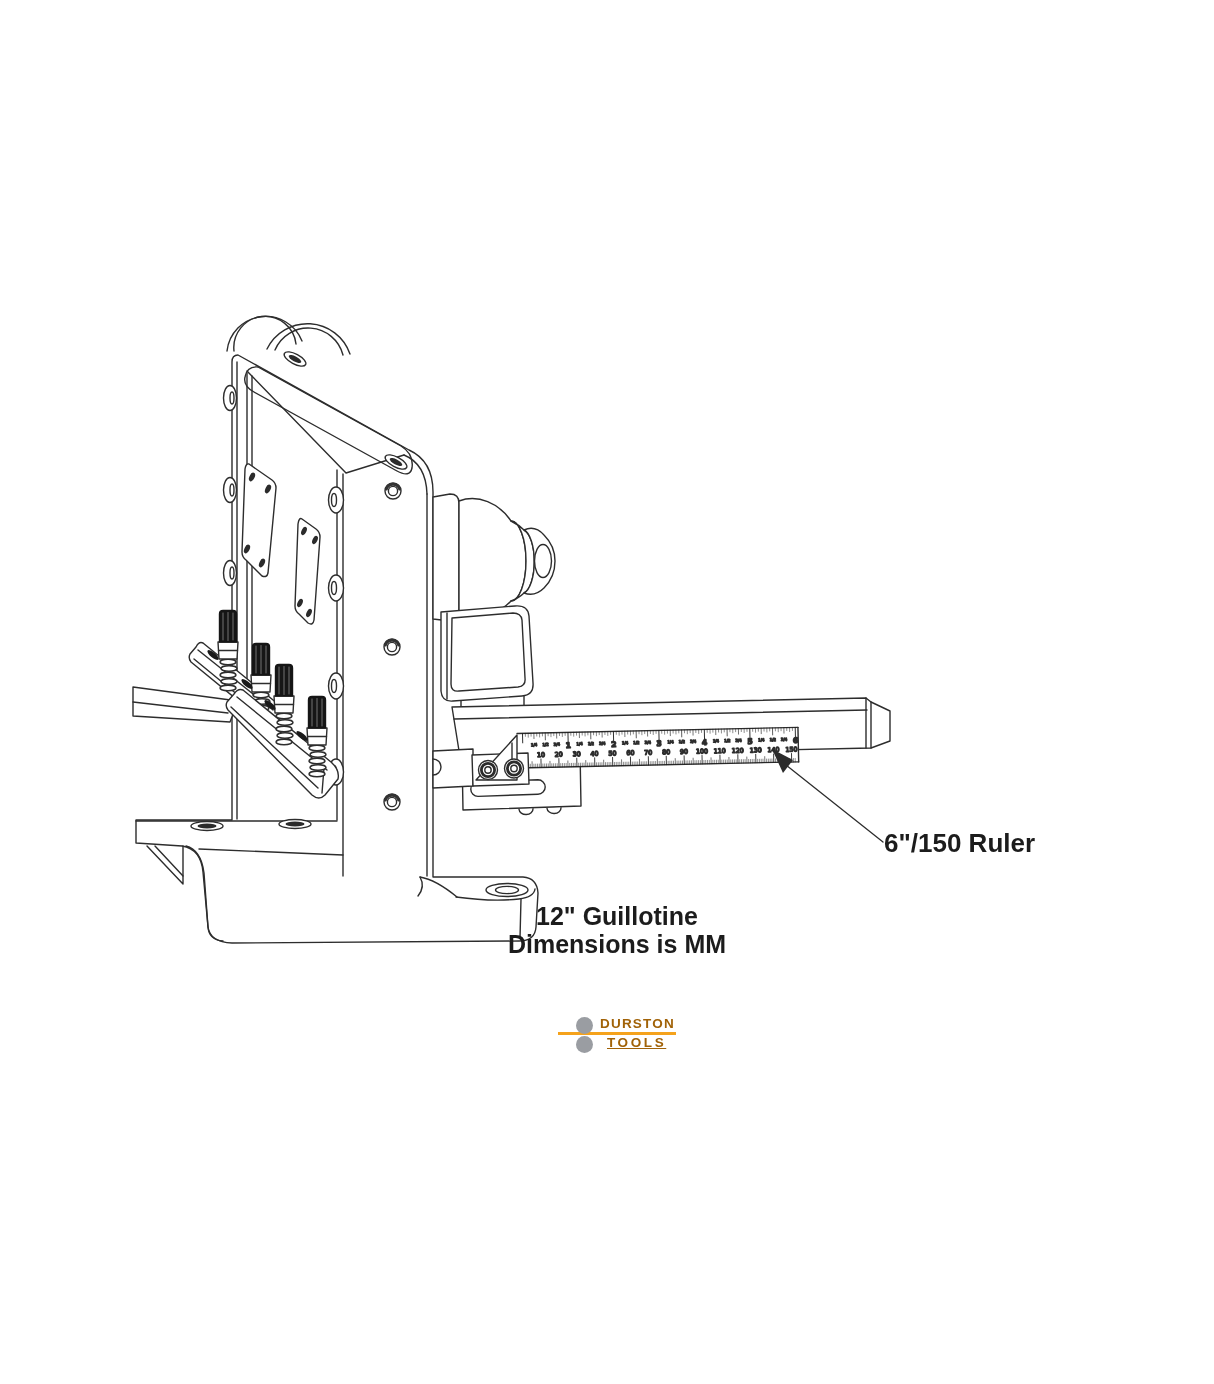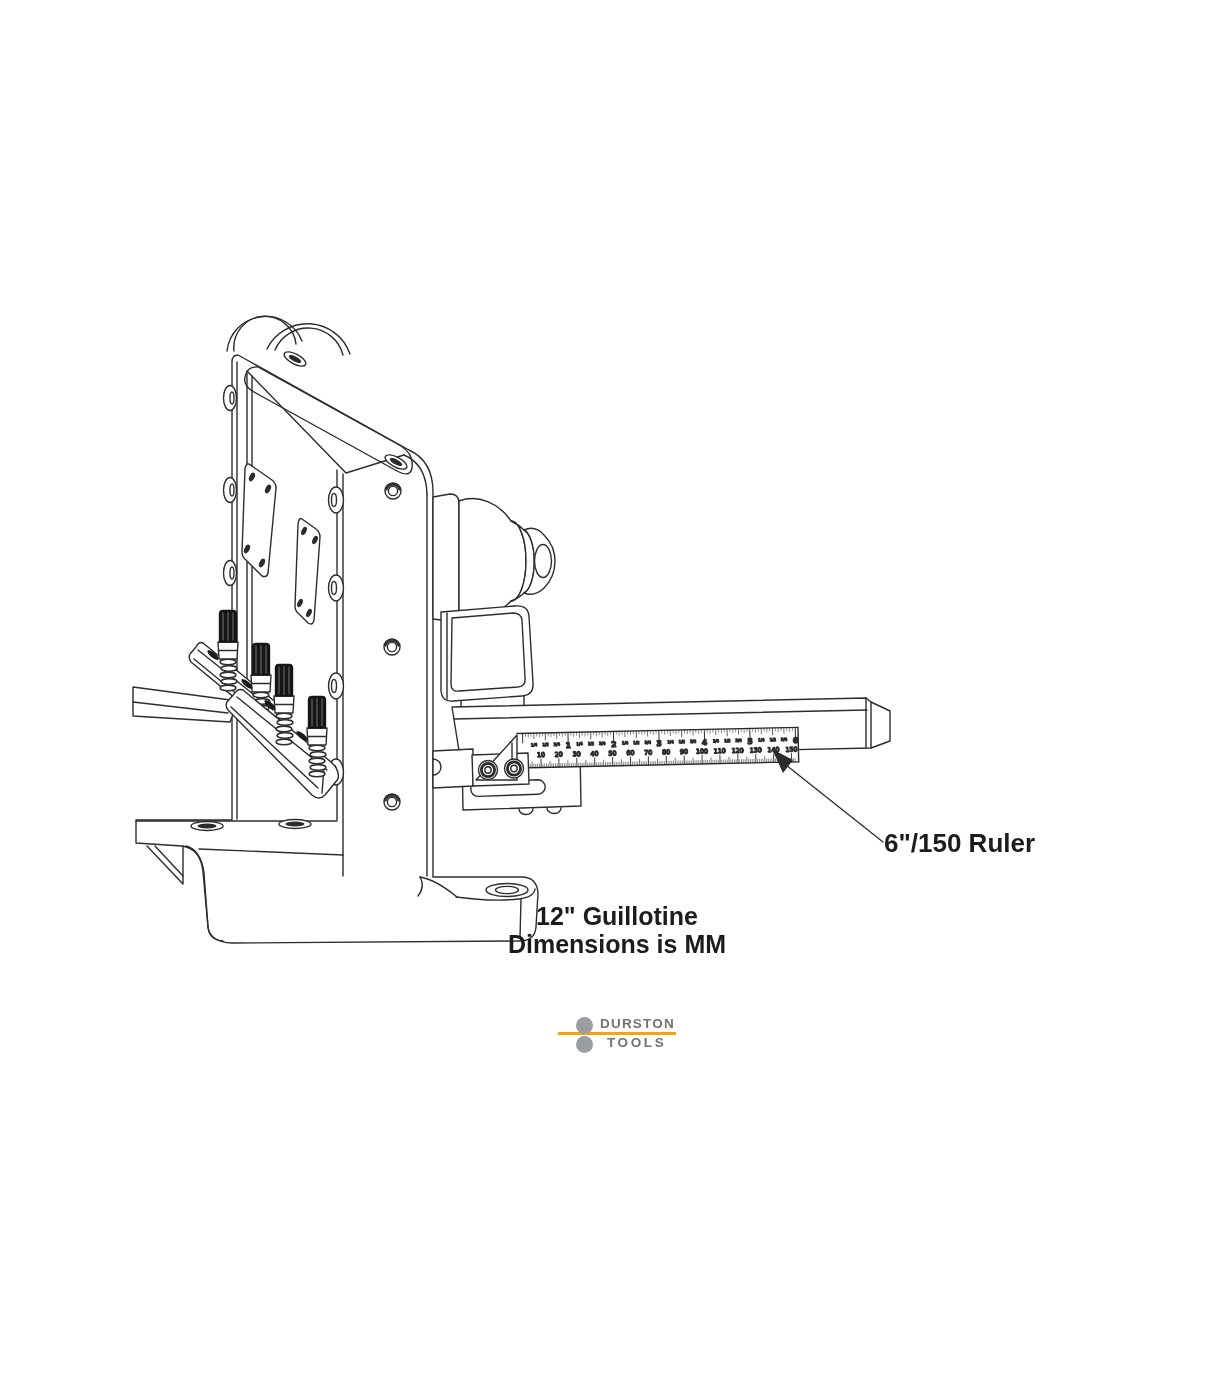--- a/index.html
+++ b/index.html
@@ -15,7 +15,7 @@
   .logo .roll.top{left:20px;top:4px;}
   .logo .roll.bottom{left:20px;top:22.5px;}
   .logo .bar{position:absolute;left:2px;top:18.5px;width:118px;height:3.5px;background:#F5A21B;}
-  .logo .word{position:absolute;font-weight:bold;font-size:13.5px;color:#737373;white-space:nowrap;}
+  .logo .word{position:absolute;font-weight:bold;font-size:13.5px;color:#a16207;white-space:nowrap;}
   .logo .word.top{left:44px;top:3px;letter-spacing:1.2px;}
   .logo .word.bottom{left:51px;top:22px;letter-spacing:2.6px;}
 </style>

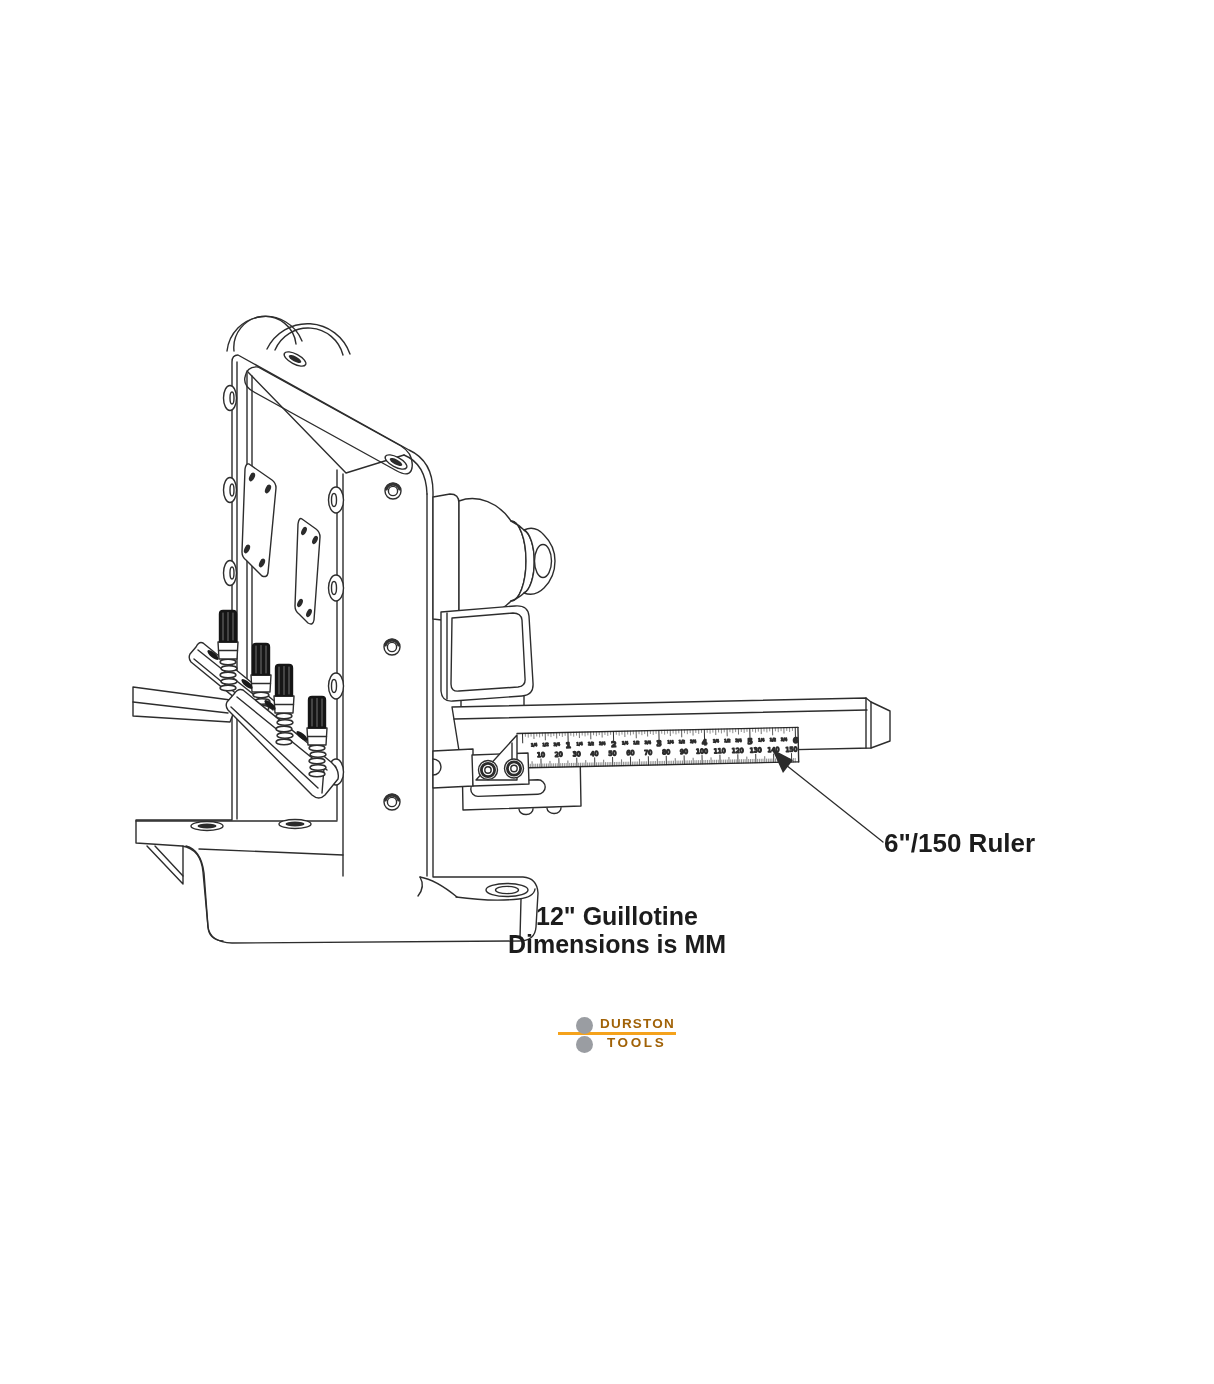--- a/index.html
+++ b/index.html
@@ -17,7 +17,7 @@
   .logo .bar{position:absolute;left:2px;top:18.5px;width:118px;height:3.5px;background:#F5A21B;}
   .logo .word{position:absolute;font-weight:bold;font-size:13.5px;color:#a16207;white-space:nowrap;}
   .logo .word.top{left:44px;top:3px;letter-spacing:1.2px;}
-  .logo .word.bottom{left:51px;top:22px;letter-spacing:2.6px;}
+  .logo .word.bottom{left:51px;top:22px;letter-spacing:2.6px;text-decoration:underline;}
 </style>
 </head>
 <body>

